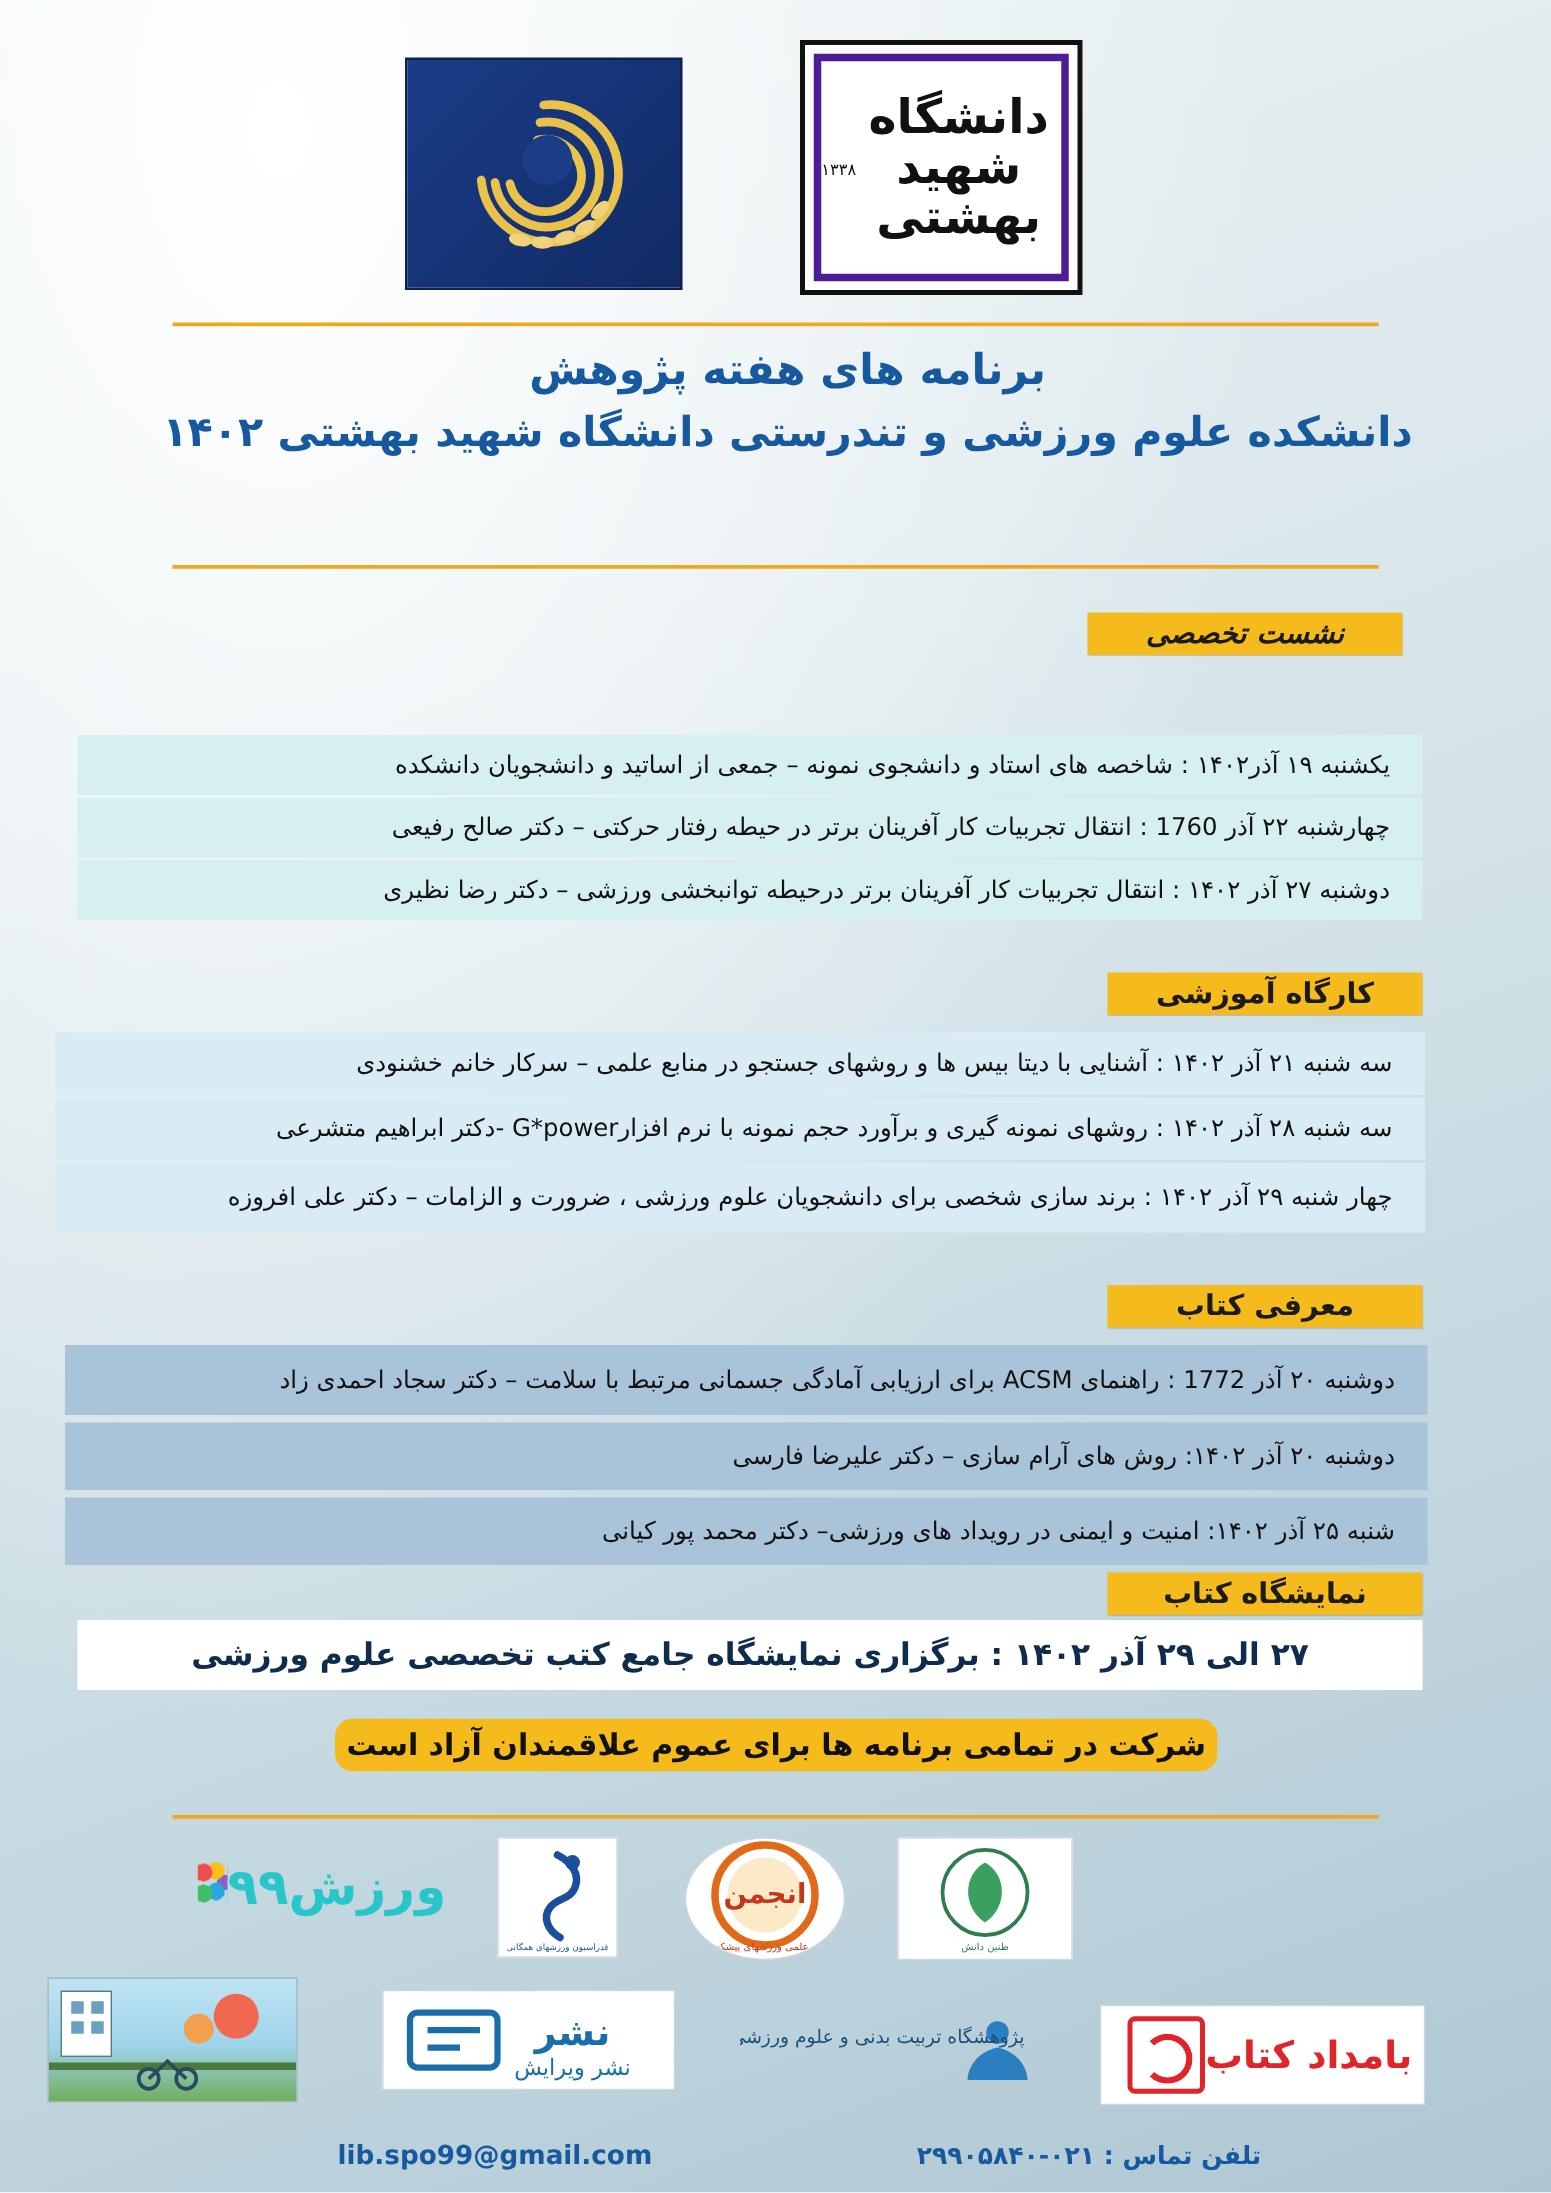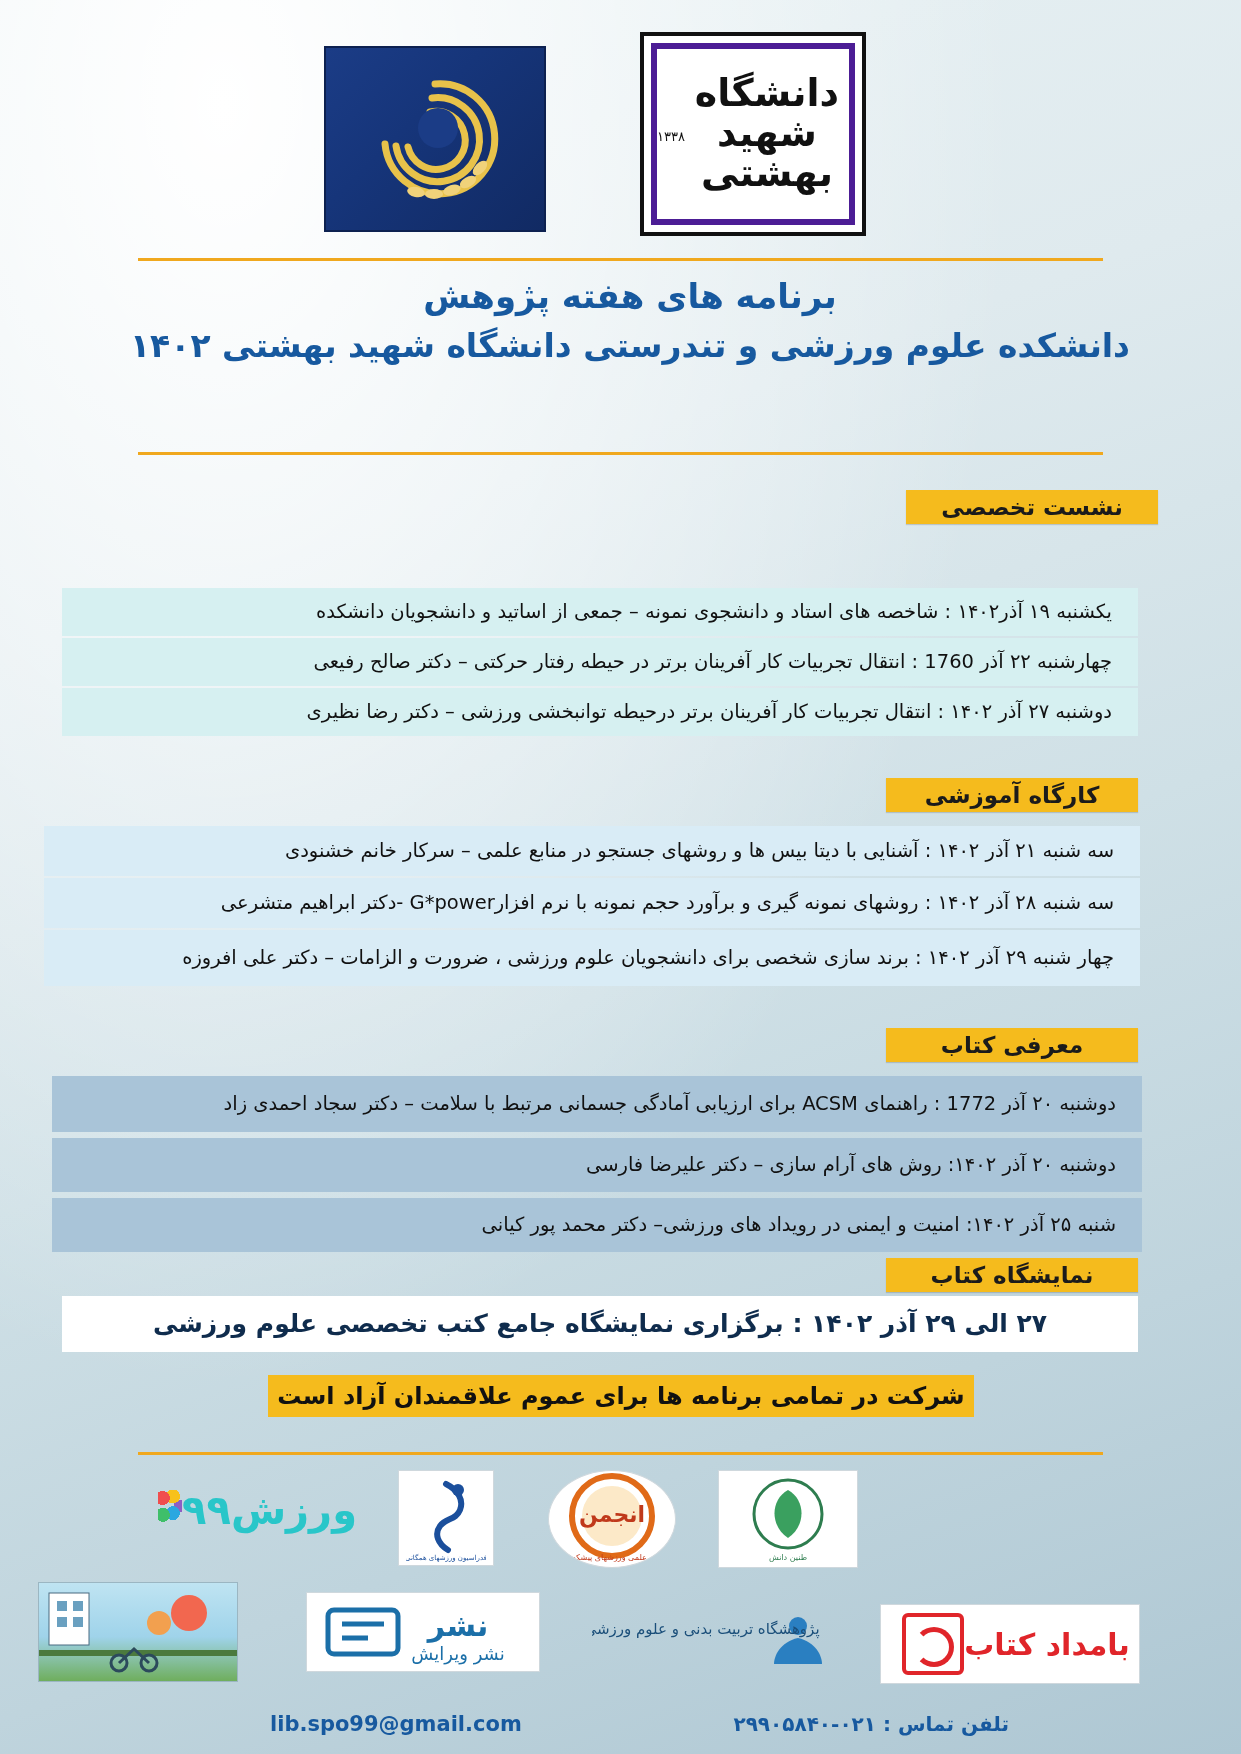--- a/index.html
+++ b/index.html
@@ -301,7 +301,7 @@
 
   <div class="rule r2"></div>
 
-  <div class="section-head" style="left:906px; top:490px; width:252px;">نشست تخصصی</div>
+  <div class="section-head" style="left:870px; top:490px; width:252px;font-style:italic;">نشست تخصصی</div>
 
   <div class="row cyan right-al" style="left:62px; top:588px; width:1076px; height:48px;">
     <span class="txt">یکشنبه ۱۹ آذر۱۴۰۲ : شاخصه های استاد و دانشجوی نمونه – جمعی از اساتید  و دانشجویان دانشکده</span>

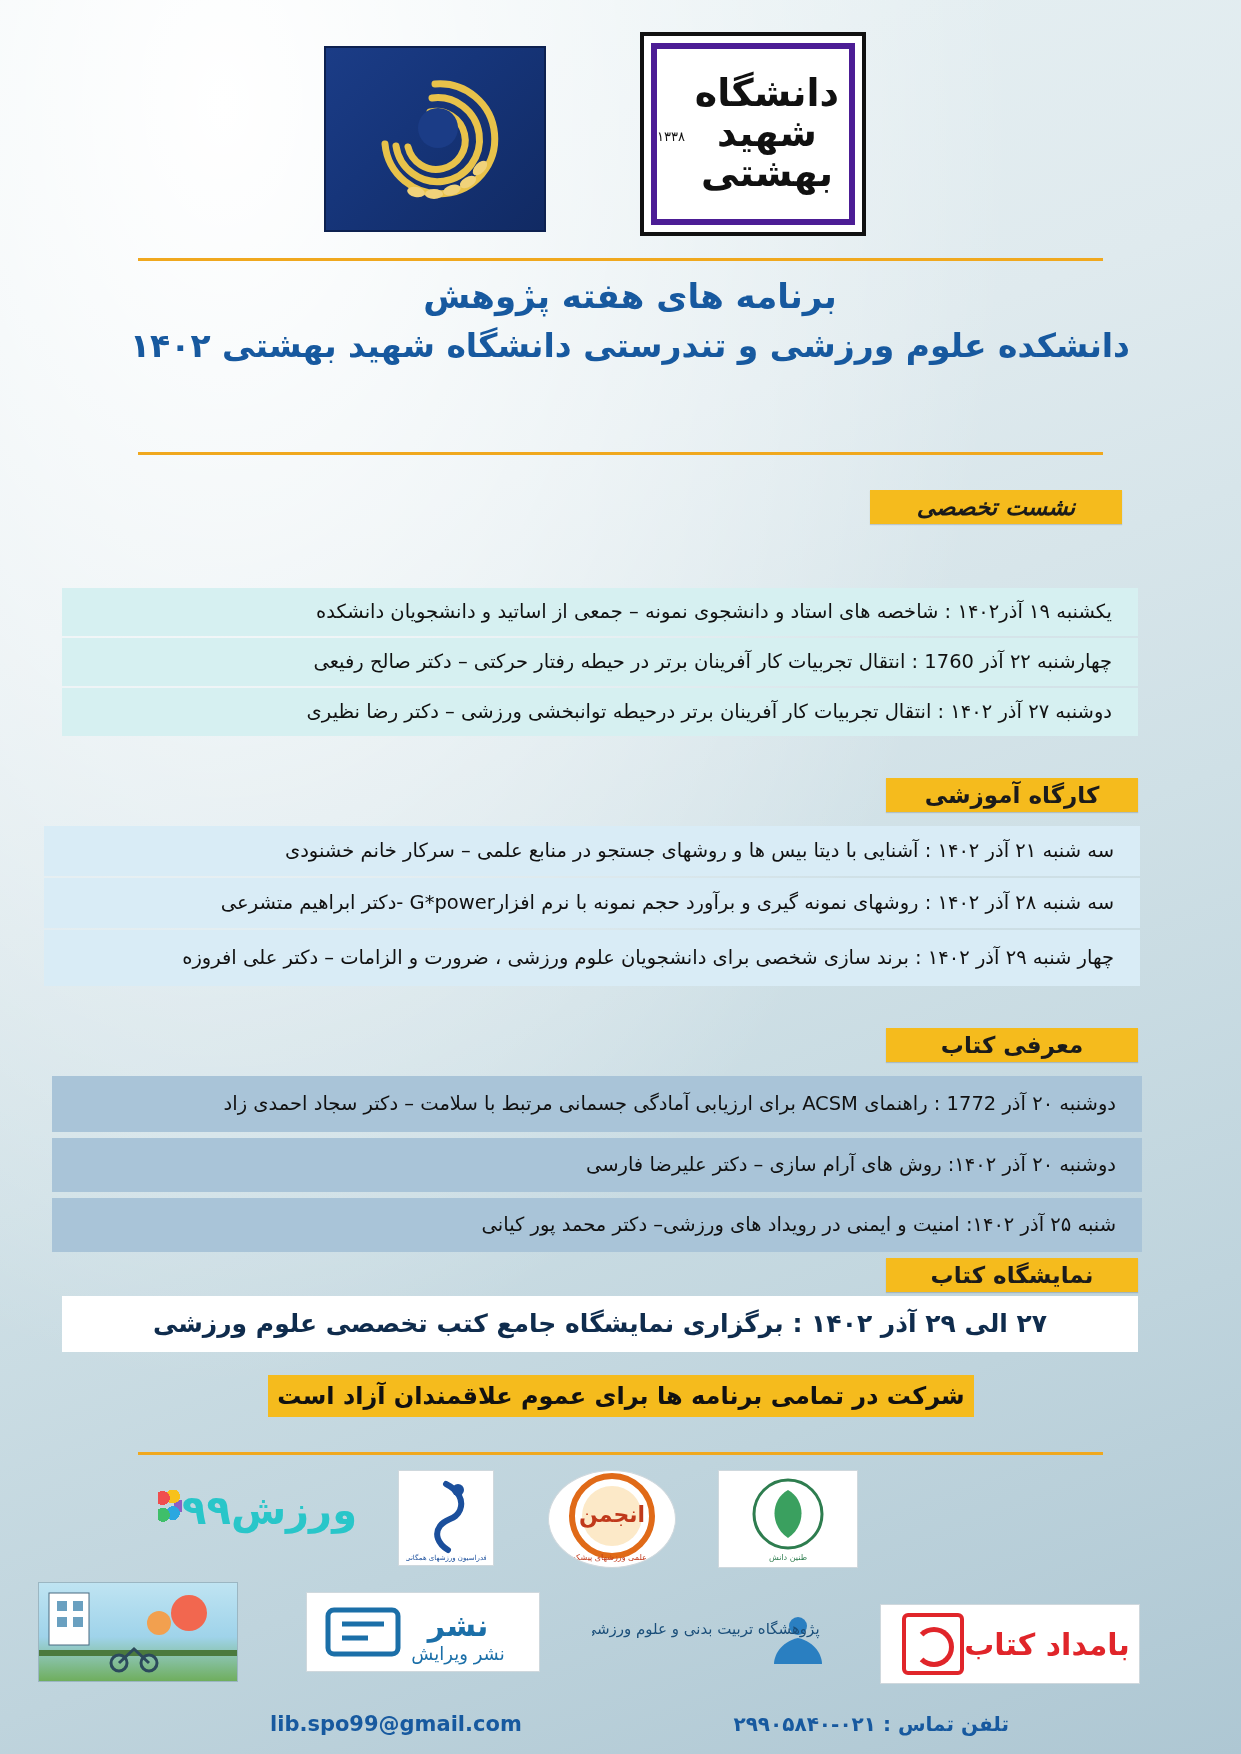--- a/index.html
+++ b/index.html
@@ -162,6 +162,7 @@
     display: flex;
     align-items: center;
     justify-content: center;
+    border-radius: 14px;
   }
 
   

